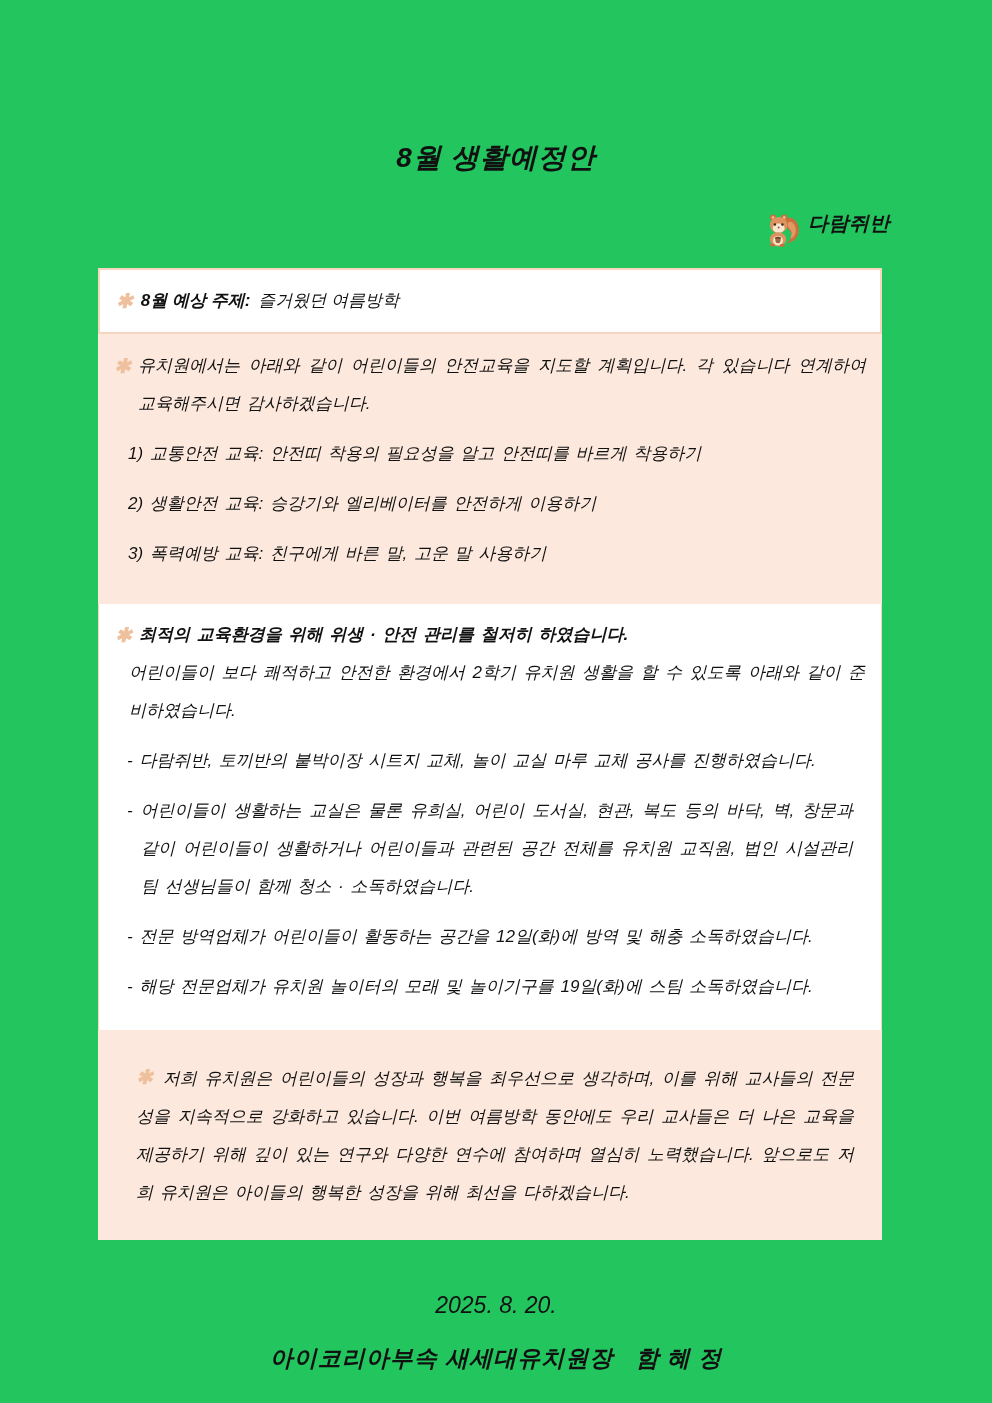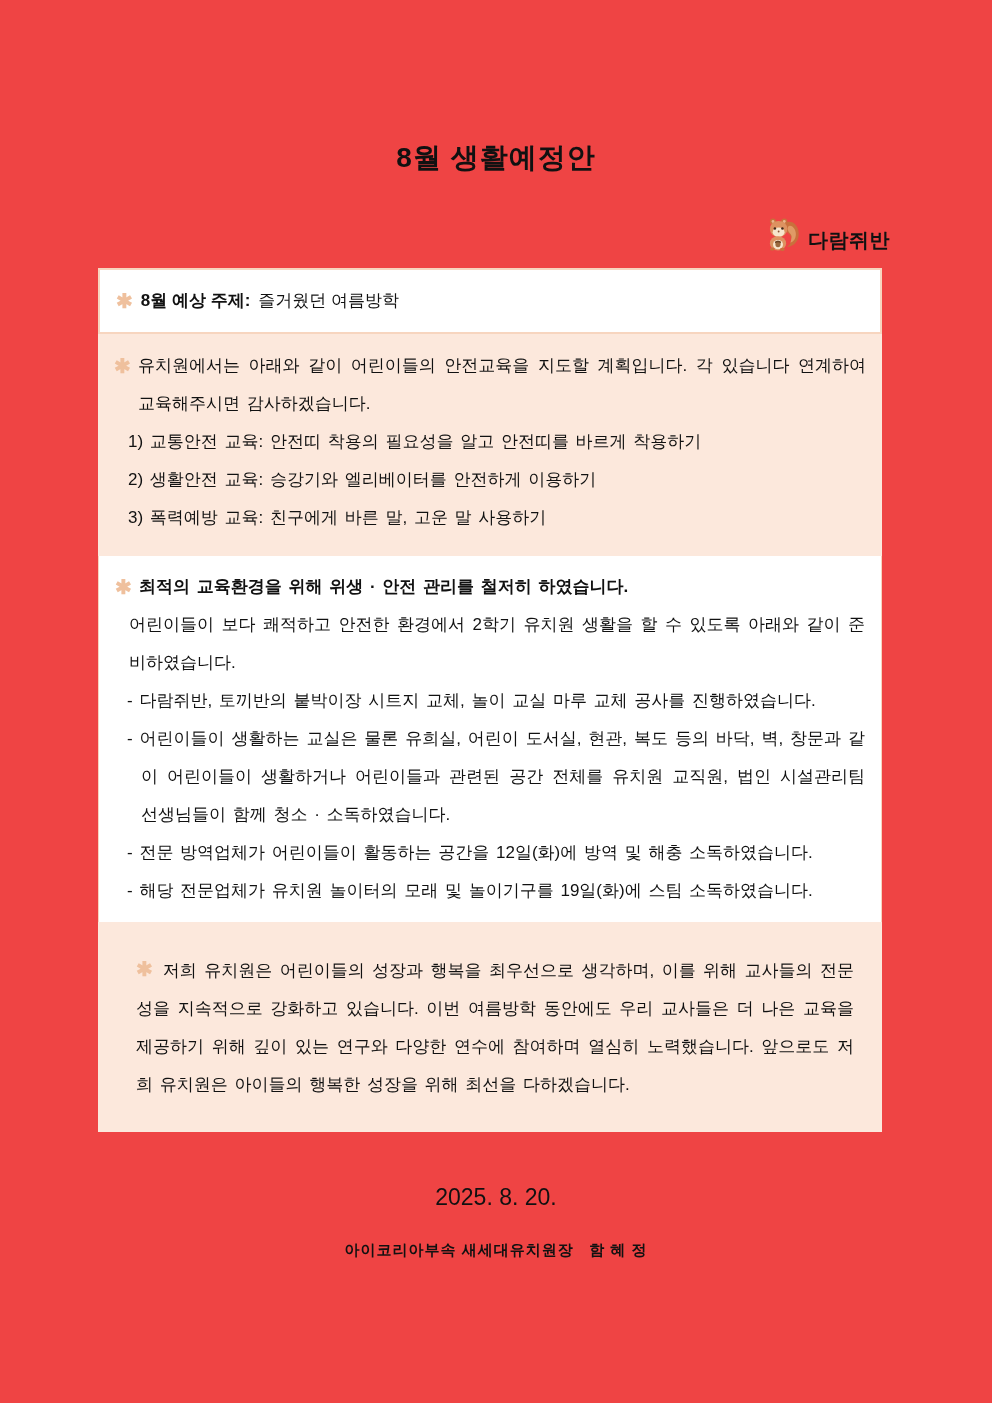--- a/index.html
+++ b/index.html
@@ -14,7 +14,7 @@
     width:992px;height:1403px;overflow:hidden;background:#ffffff;
     font-family:"Liberation Sans",sans-serif;color:var(--text);
   }
-  .page{position:relative;width:992px;height:1403px;background:#ef4444;}
+  .page{position:relative;width:992px;height:1403px;background:#22c55e;font-style:italic;}
 
   .doc-title{
     margin:0;padding-top:140px;text-align:center;

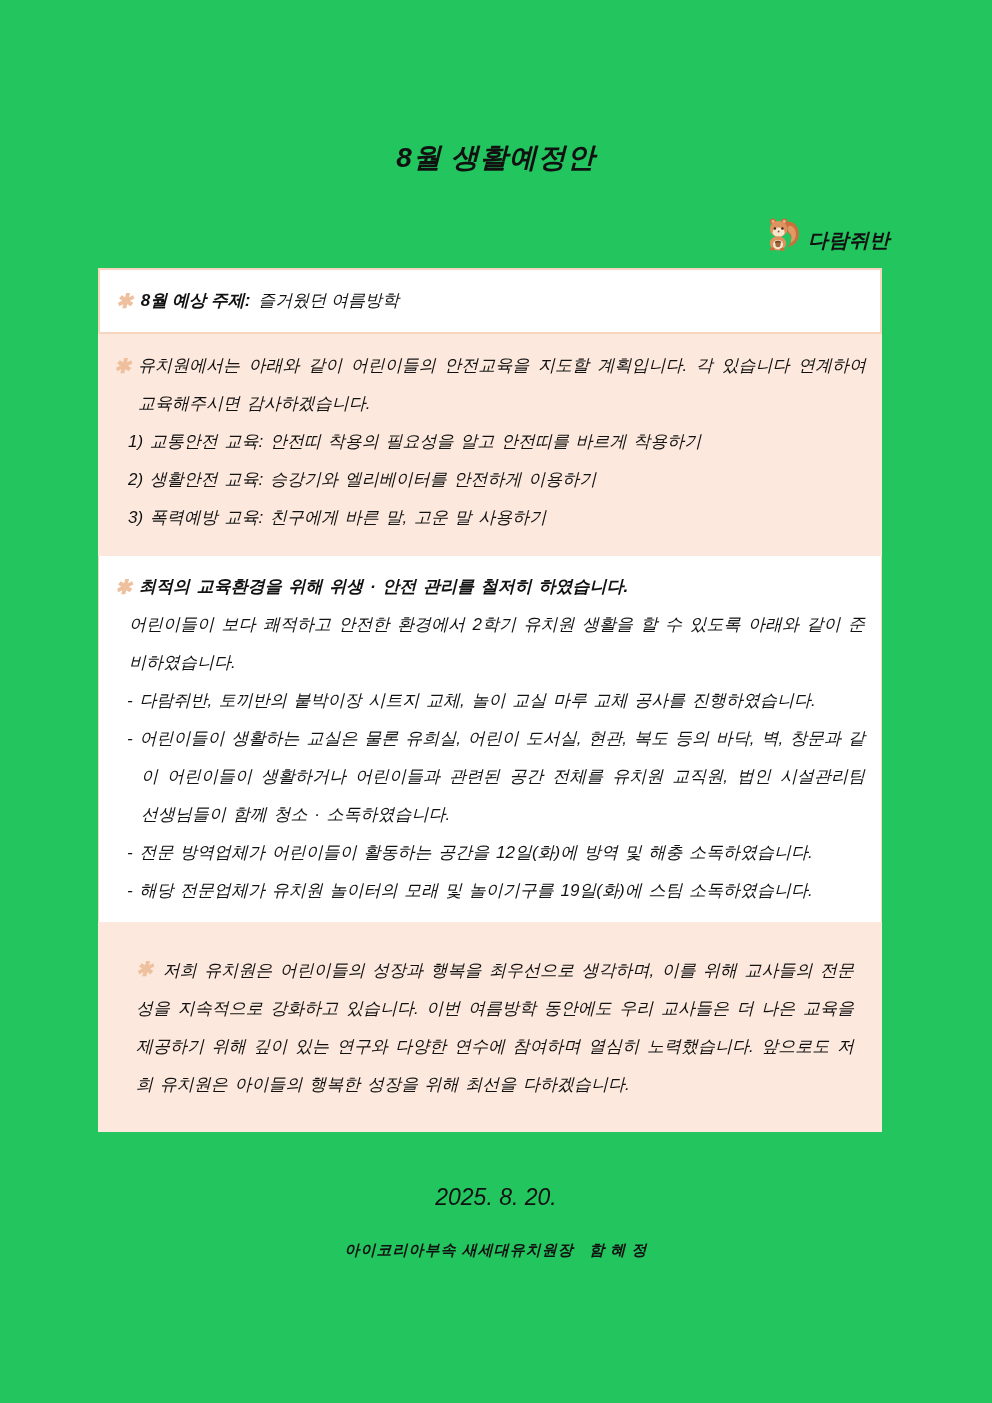--- a/index.html
+++ b/index.html
@@ -23,7 +23,7 @@
 
   .badge-row{
     margin-top:34px;padding-right:102px;height:44px;
-    display:flex;justify-content:flex-end;align-items:flex-end;gap:5px;
+    display:flex;justify-content:flex-end;align-items:flex-start;gap:5px;
   }
   .squirrel{width:40px;height:40px;display:inline-block;}
   .squirrel svg{width:40px;height:40px;display:block;}

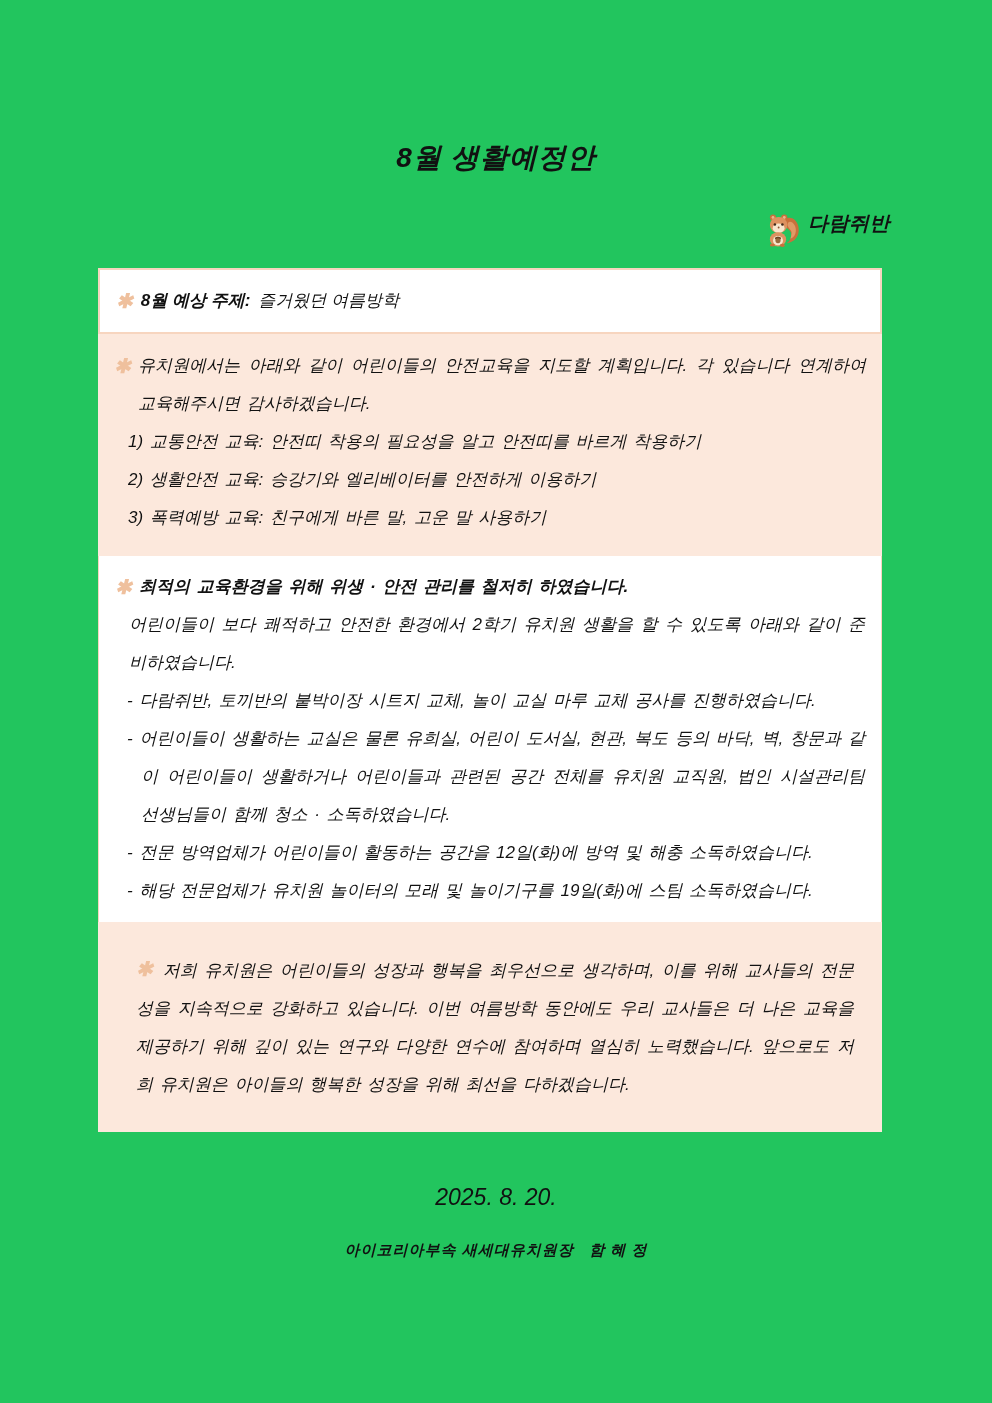--- a/index.html
+++ b/index.html
@@ -56,7 +56,7 @@
   .hang .star{position:absolute;left:0;top:0;}
   .para{margin:0;text-align:justify;word-spacing:2px;}
   .para.bold{font-weight:bold;text-align:left;}
-  .item{margin:0;text-align:left;word-spacing:2px;}
+  .item{margin:12px;text-align:left;word-spacing:2px;}
   .ml14{margin-left:14px;}
   .ml12{margin-left:12px;}
   .hangdash{padding-left:14px;text-indent:-14px;text-align:justify;}

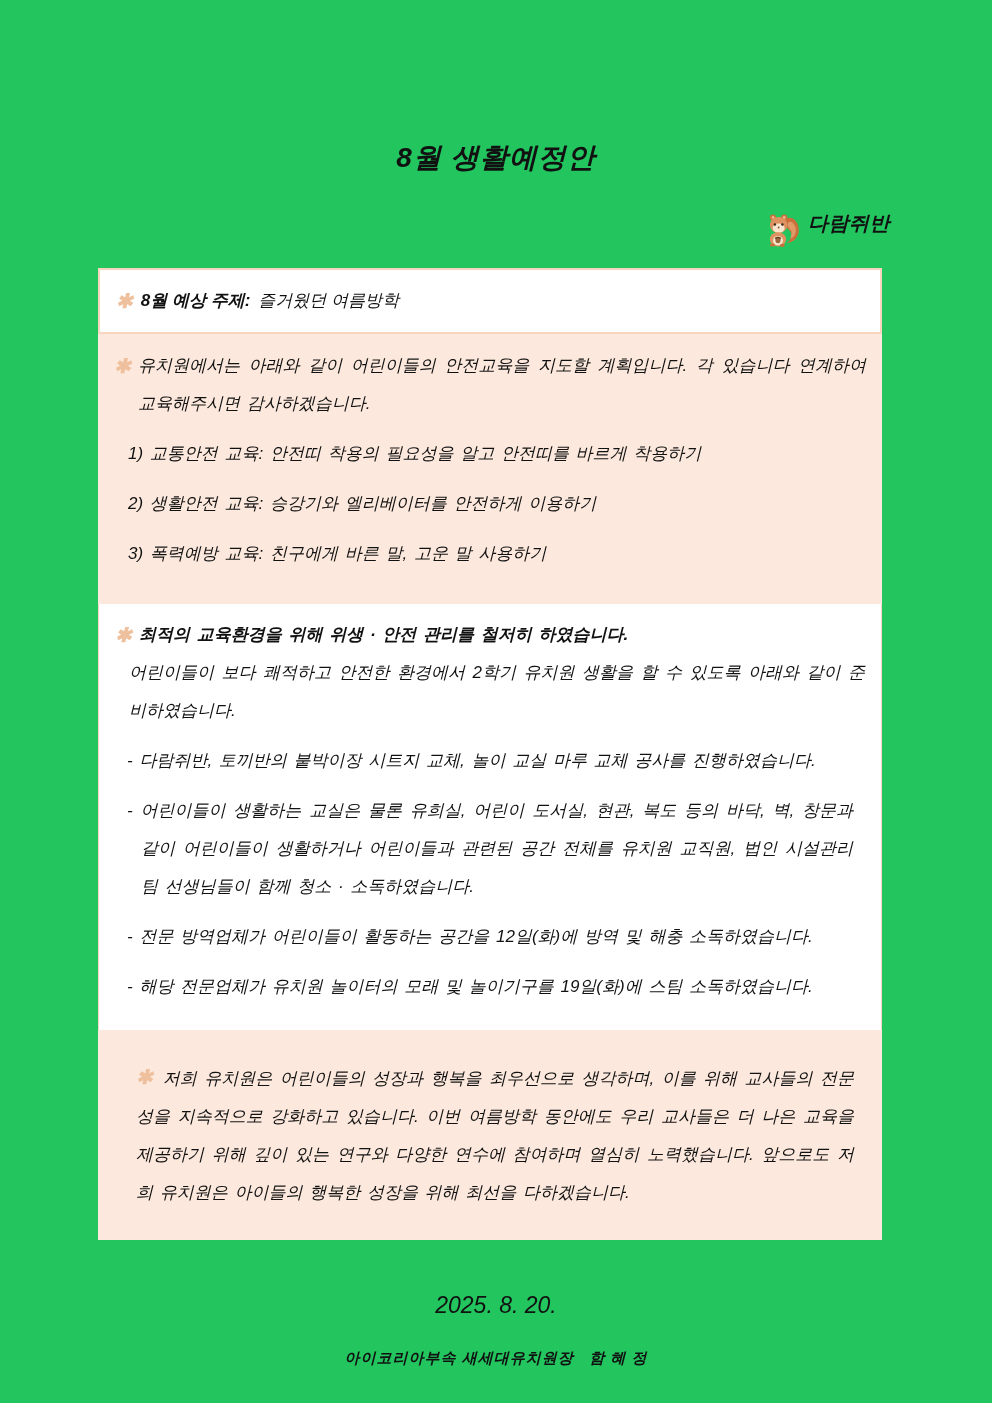--- a/index.html
+++ b/index.html
@@ -65,7 +65,7 @@
 
   .footer-date{margin:50px 0 0 0;text-align:center;font-size:23px;line-height:30px;}
   .footer-sign{
-    margin:22px 0 0 0;text-align:center;font-size:15px;line-height:32px;
+    margin:22px 0 0 0;text-align:center;font-size:23px;line-height:32px;
     font-weight:bold;white-space:pre;letter-spacing:1px;
   }
 </style>

